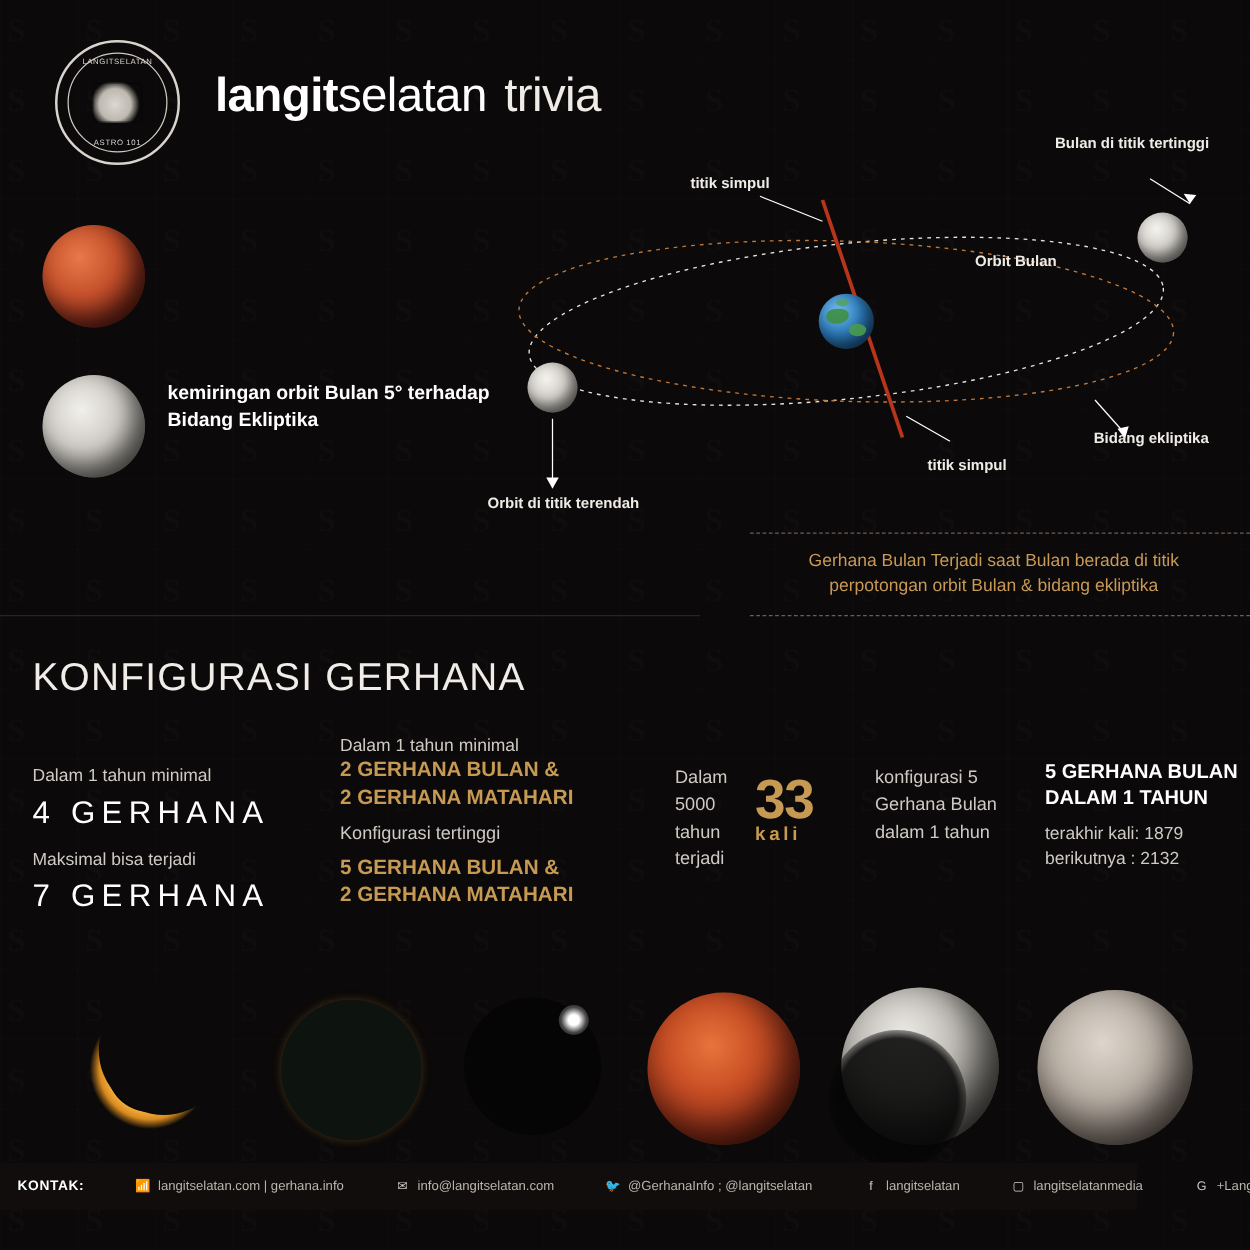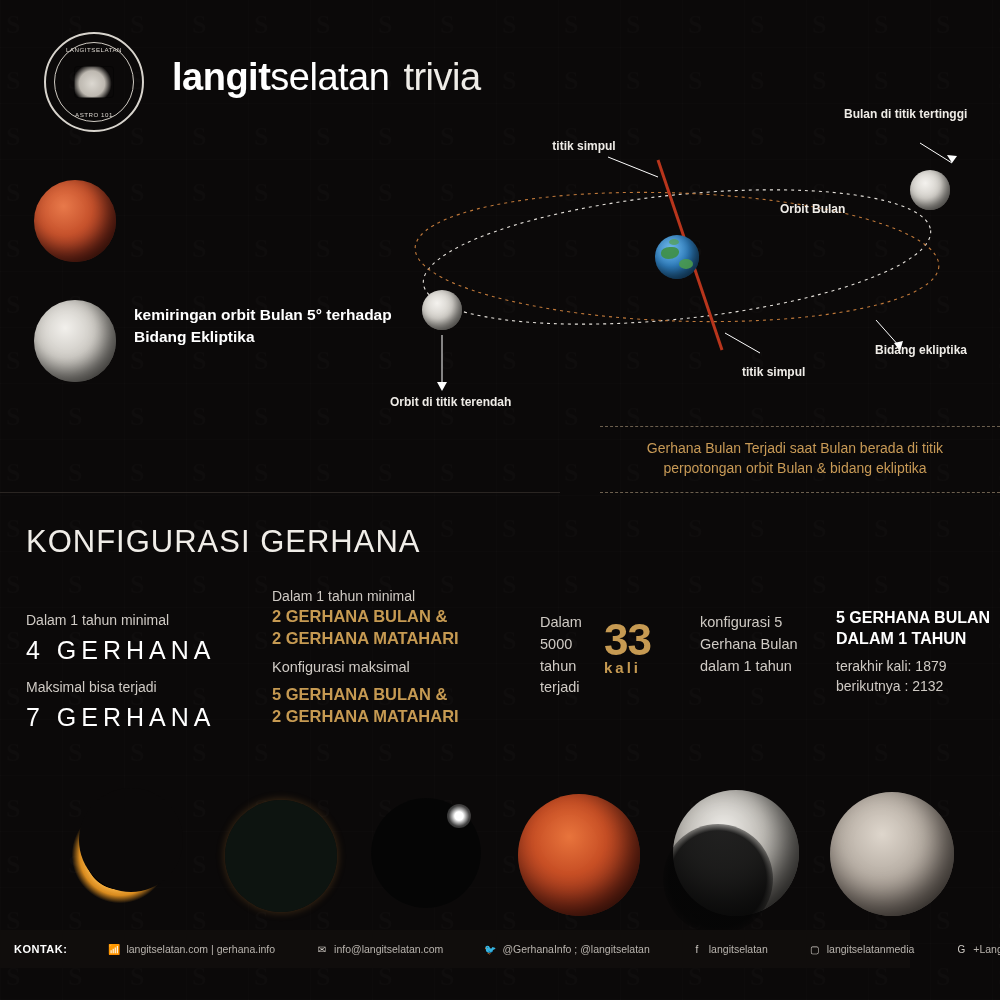--- a/index.html
+++ b/index.html
@@ -481,7 +481,7 @@
     <div>Dalam 1 tahun minimal</div>
     <div class="gold">2 GERHANA  BULAN &amp;</div>
     <div class="gold">2 GERHANA MATAHARI</div>
-    <div class="plain">Konfigurasi maksimal</div>
+    <div class="plain">Konfigurasi tertinggi</div>
     <div class="gold" style="margin-top:6px;">5 GERHANA  BULAN &amp;</div>
     <div class="gold">2 GERHANA MATAHARI</div>
   </div>

